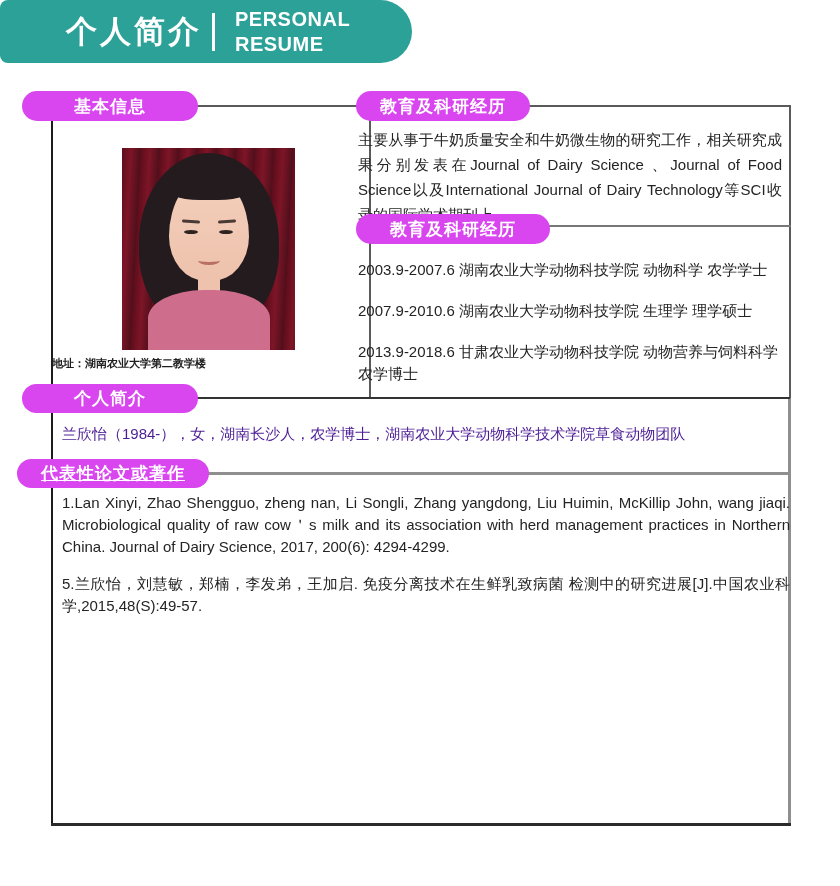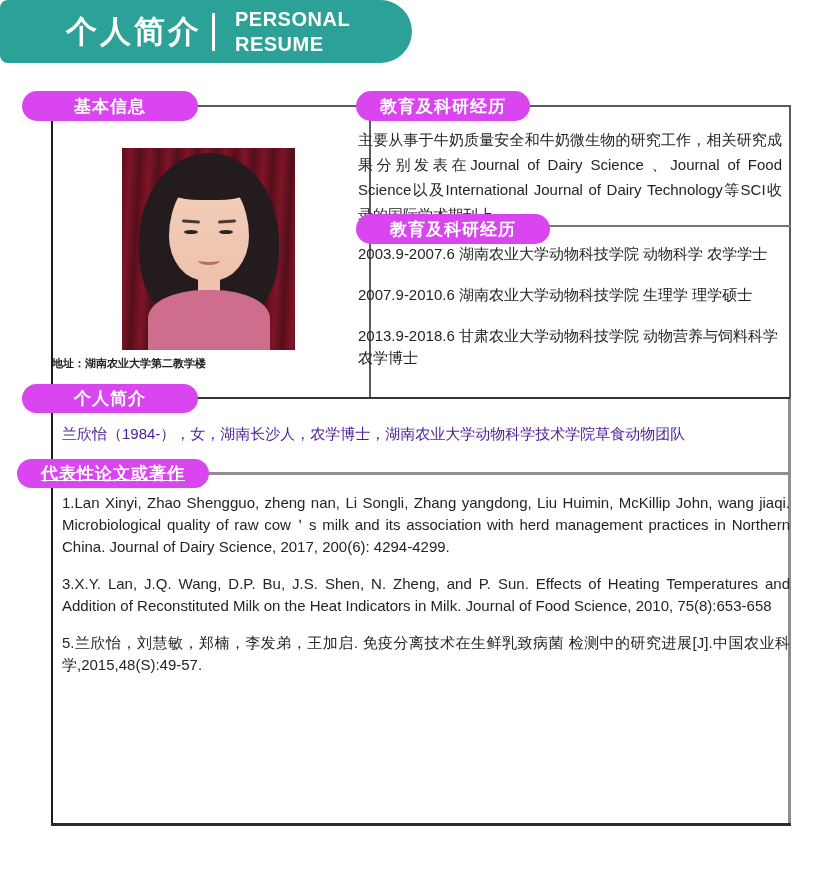--- a/index.html
+++ b/index.html
@@ -109,7 +109,7 @@
     color: #242424;
   }
   .education-list { left: 358px; top: 243px; width: 434px; font-size: 15px; color: #242424; }
-  .education-list p { line-height: 22px; margin-bottom: 19px; }
+  .education-list p { line-height: 22px; margin-bottom: 19px; margin-top: 16px; }
   .profile-body {
     left: 62px; top: 423px; width: 712px;
     font-size: 15px; line-height: 22px; color: #4c1d95;

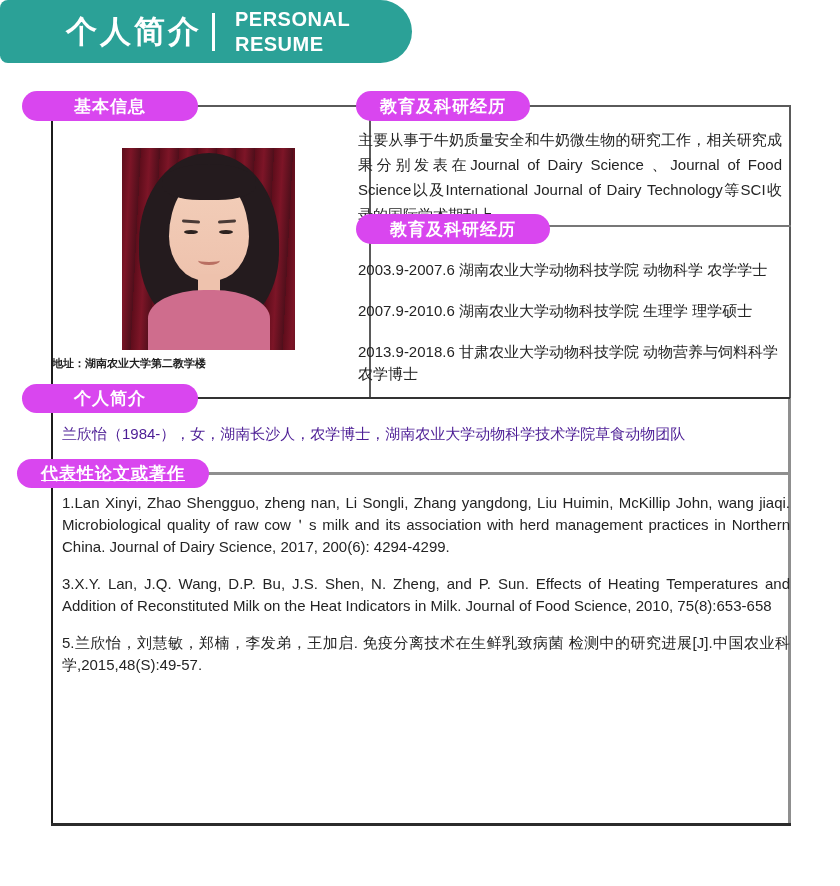--- a/index.html
+++ b/index.html
@@ -173,7 +173,6 @@
 
 <div class="abs pub-list">
   <p>1.Lan Xinyi, Zhao Shengguo, zheng nan, Li Songli, Zhang yangdong, Liu Huimin, McKillip John, wang jiaqi. Microbiological quality of raw cow＇s milk and its association with herd management practices in Northern China. Journal of Dairy Science, 2017, 200(6): 4294-4299.</p>
-  <p>3.X.Y. Lan, J.Q. Wang, D.P. Bu, J.S. Shen, N. Zheng, and P. Sun. Effects of Heating Temperatures and Addition of Reconstituted Milk on the Heat Indicators in Milk. Journal of Food Science, 2010, 75(8):653-658</p>
   <p>5.兰欣怡，刘慧敏，郑楠，李发弟，王加启. 免疫分离技术在生鲜乳致病菌 检测中的研究进展[J].中国农业科学,2015,48(S):49-57.</p>
 </div>
 

